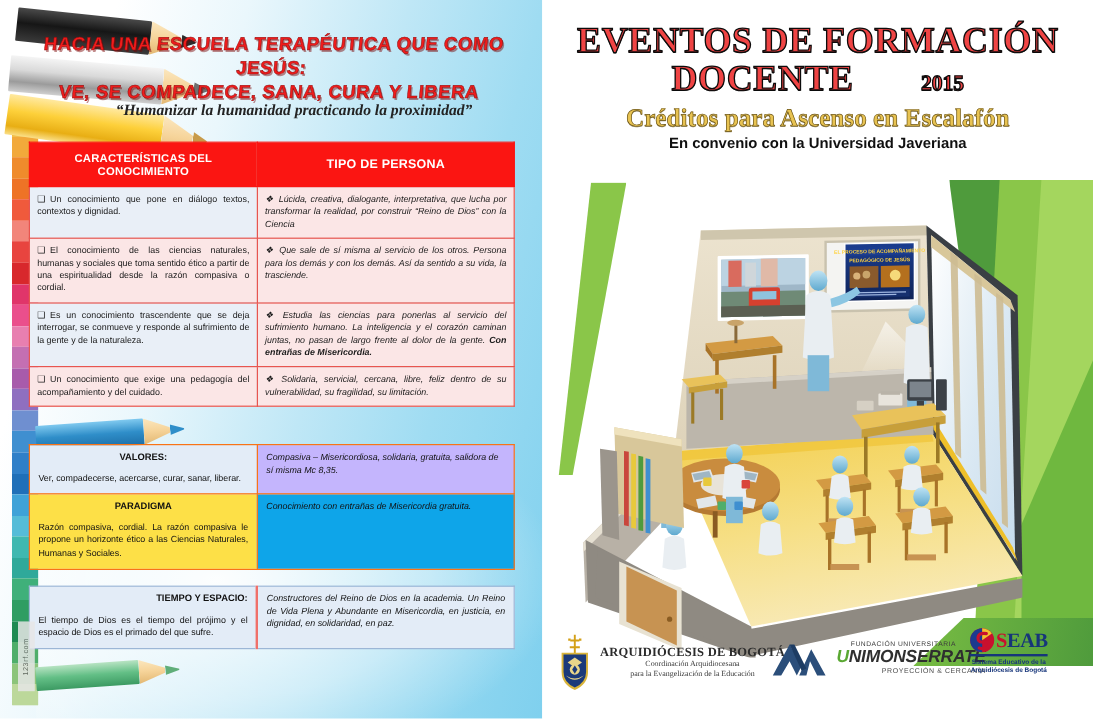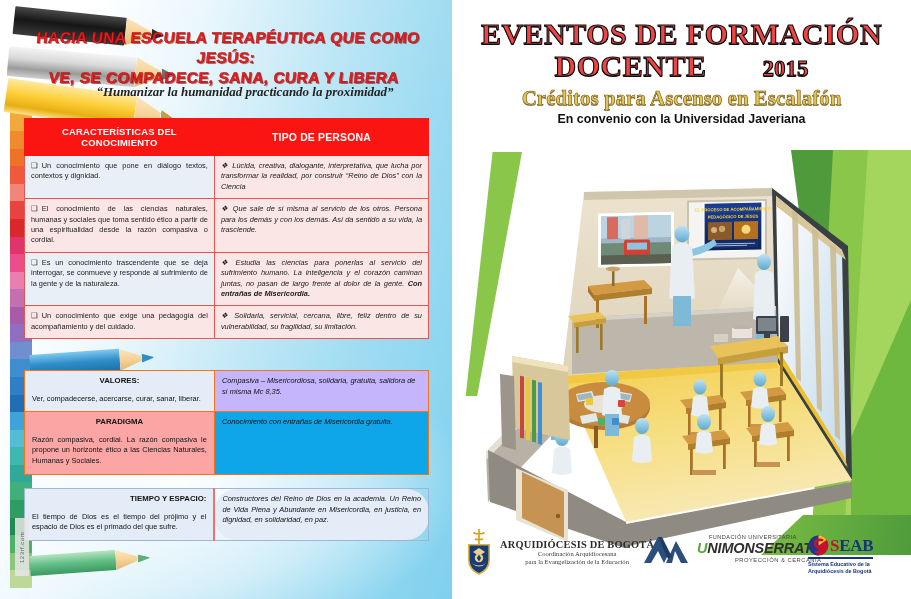--- a/index.html
+++ b/index.html
@@ -223,7 +223,7 @@
     -webkit-text-stroke: 1.1px #0c0c0c;
     text-shadow: 0 1px 0 #0b0b0b;
   }
-  #rp-title .yr { font-size: 23px; letter-spacing: 0; margin-left: 48px; }
+  #rp-title .yr { font-size: 18px; letter-spacing: 0; margin-left: 48px; }
   #rp-subtitle {
     position: absolute; left: 8px; top: 86px; width: 443px;
     text-align: center;

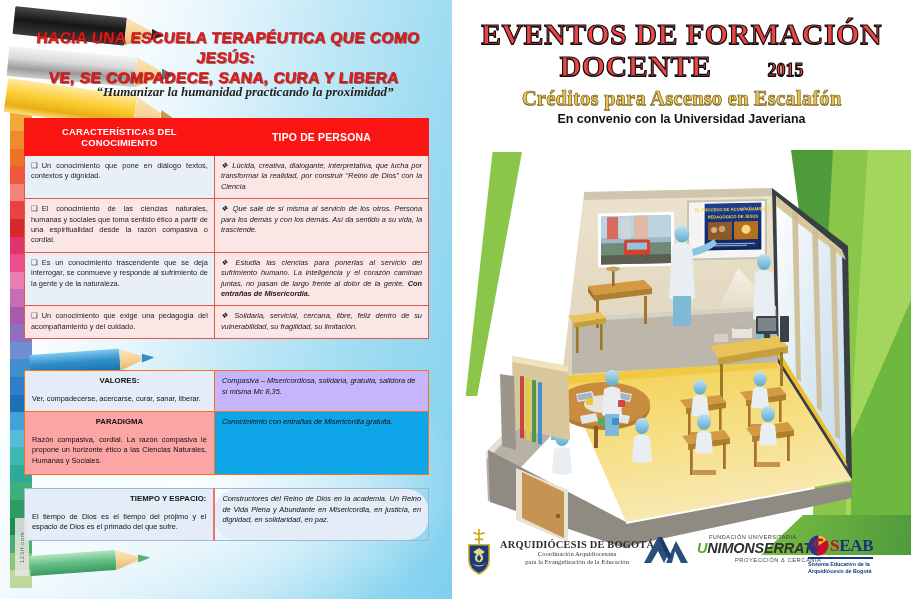--- a/index.html
+++ b/index.html
@@ -175,7 +175,7 @@
   #tbl-two .cap { display:block; text-align:center; font-weight:bold; font-size:7.8px; margin-bottom:7px; }
   #tbl-two td.left-blue  { background:#e3ecf7; color:#111; }
   #tbl-two td.right-blue { background:#c4b5fd; color:#111; font-style:italic; }
-  #tbl-two td.left-pink  { background:#fca5a5; color:#111; }
+  #tbl-two td.left-pink  { background:#fde047; color:#111; }
   #tbl-two td.right-pink { background:#0ea5e9; color:#111; font-style:italic; }
   #tbl-two td.just { text-align: justify; }
 

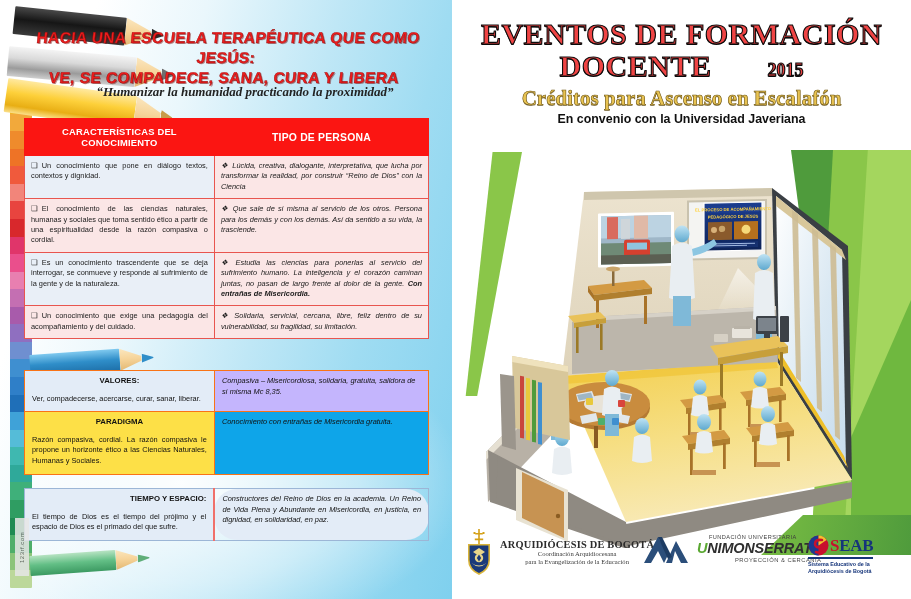--- a/index.html
+++ b/index.html
@@ -189,7 +189,7 @@
     color:#111;
     text-align: justify;
   }
-  #tbl-three td.sep-right { border-left: 2px solid #f0706a; font-style: italic; border-radius: 23px; }
+  #tbl-three td.sep-right { border-left: 2px solid #f0706a; font-style: italic; }
   #tbl-three .cap { display:block; text-align:right; font-weight:bold; font-size:7.8px; margin-bottom:7px; }
 
   .watermark-v {

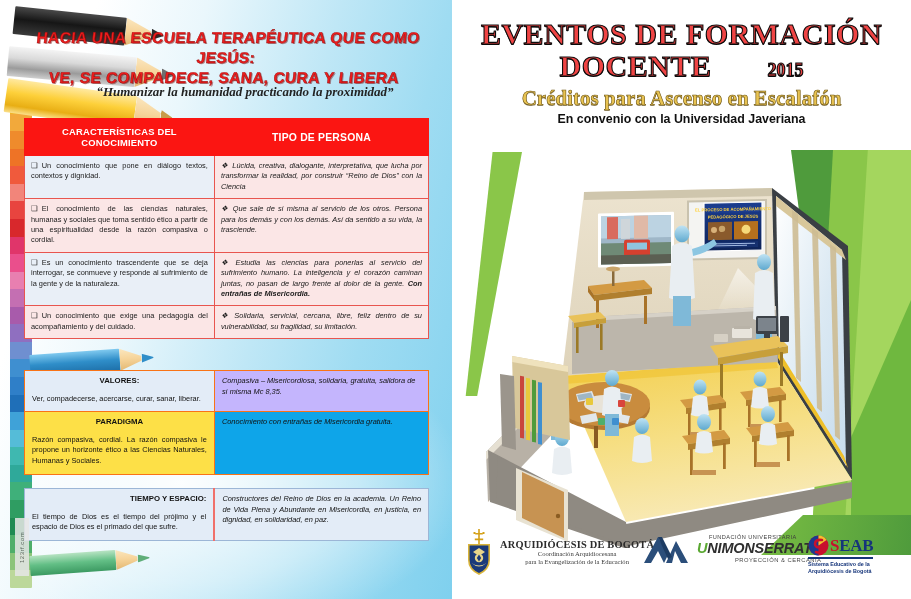--- a/index.html
+++ b/index.html
@@ -311,7 +311,7 @@
   #logo-uni .u2 .g { color:#5aa832; }
   #logo-uni .u3 { font-family:"Liberation Sans",sans-serif; font-size:5.8px; color:#4a4a4a; letter-spacing:.5px; text-align:right; }
 
-  #logo-seab { left: 350px; top: 12px; display:block; }
+  #logo-seab { left: 350px; top: 0; text-align:center; display:block; }
   #logo-seab .row { display:flex; align-items:center; justify-content:center; }
   #logo-seab .swirl { width: 21px; height: 21px; margin-right:1px; }
   #logo-seab .s-txt {

